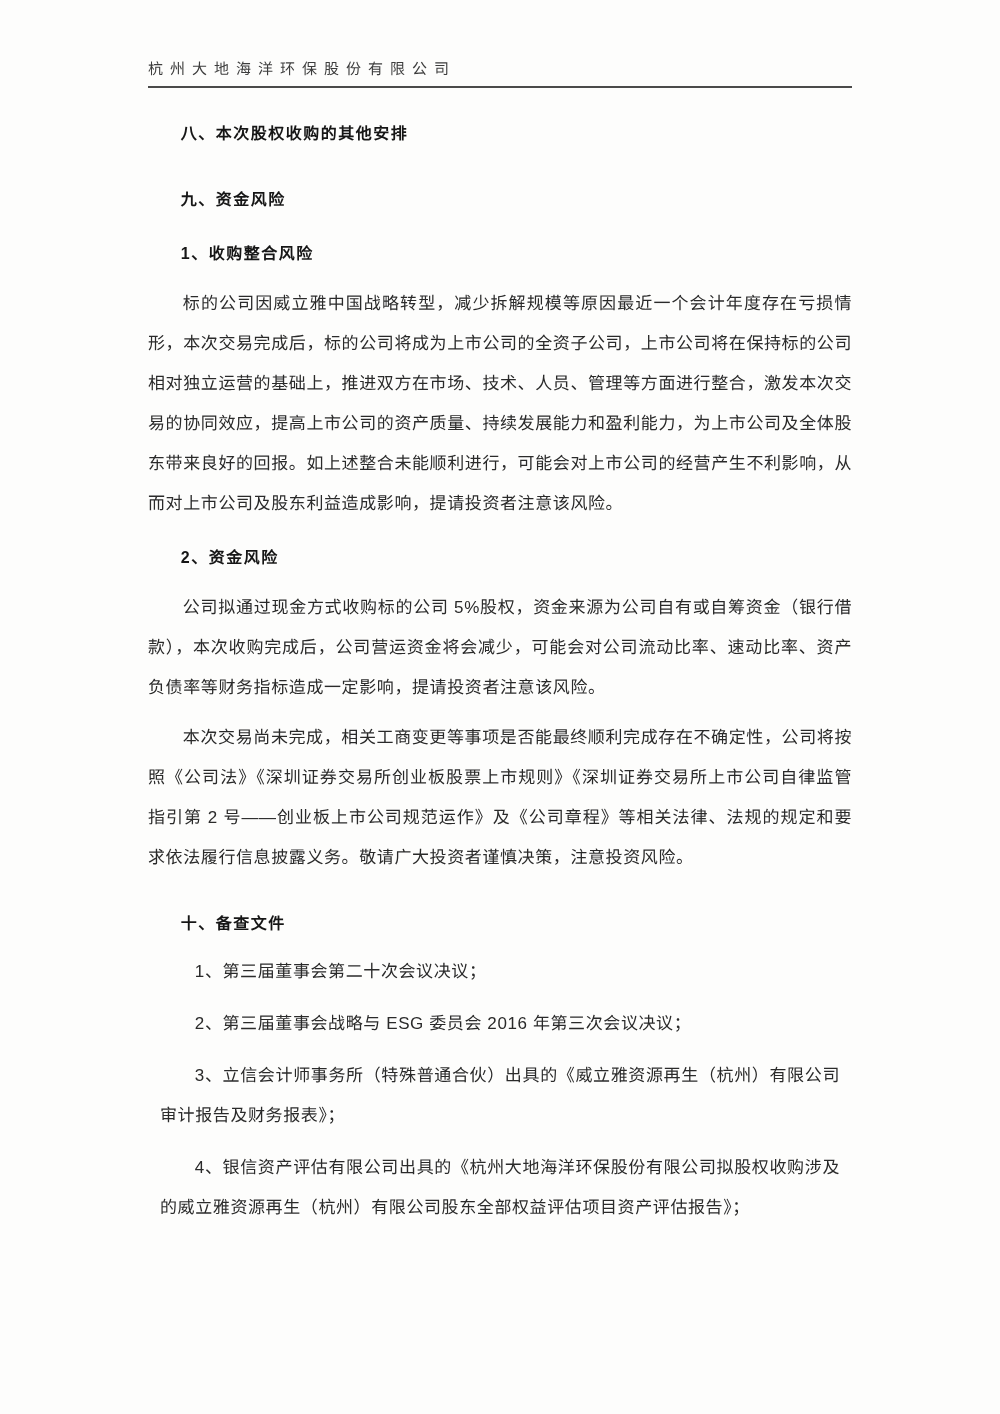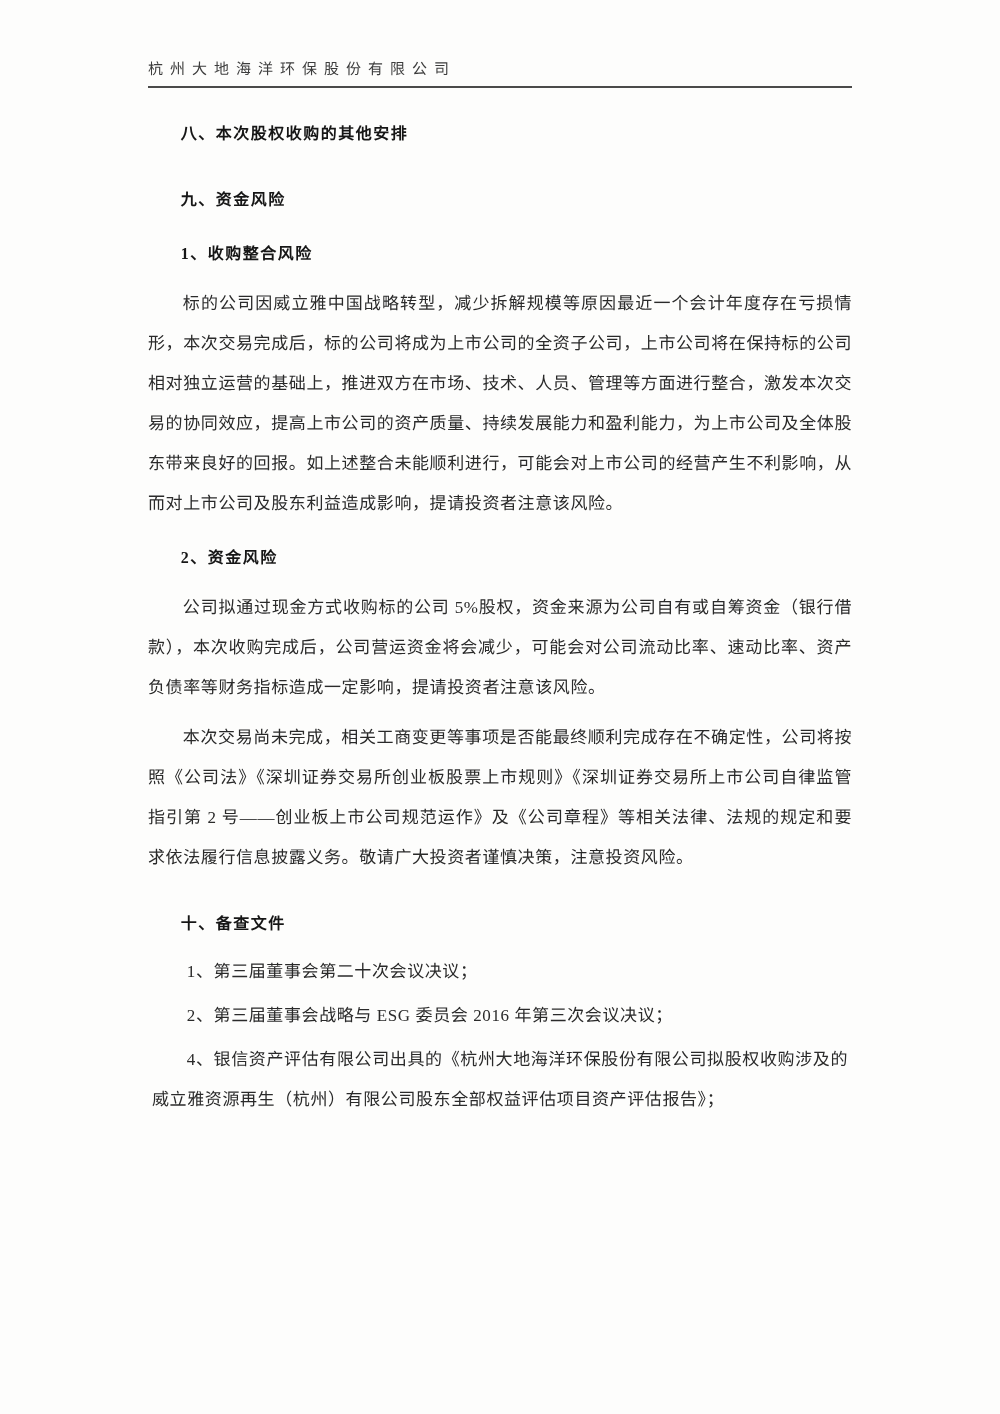--- a/index.html
+++ b/index.html
@@ -16,7 +16,7 @@
     box-sizing: border-box;
     padding: 58px 148px 0 148px;
     overflow: hidden;
-    font-family: Liberation Serif, serif;
+    font-family: Liberation Sans, sans-serif;
     color: #282828;
   }
   .doc-header {

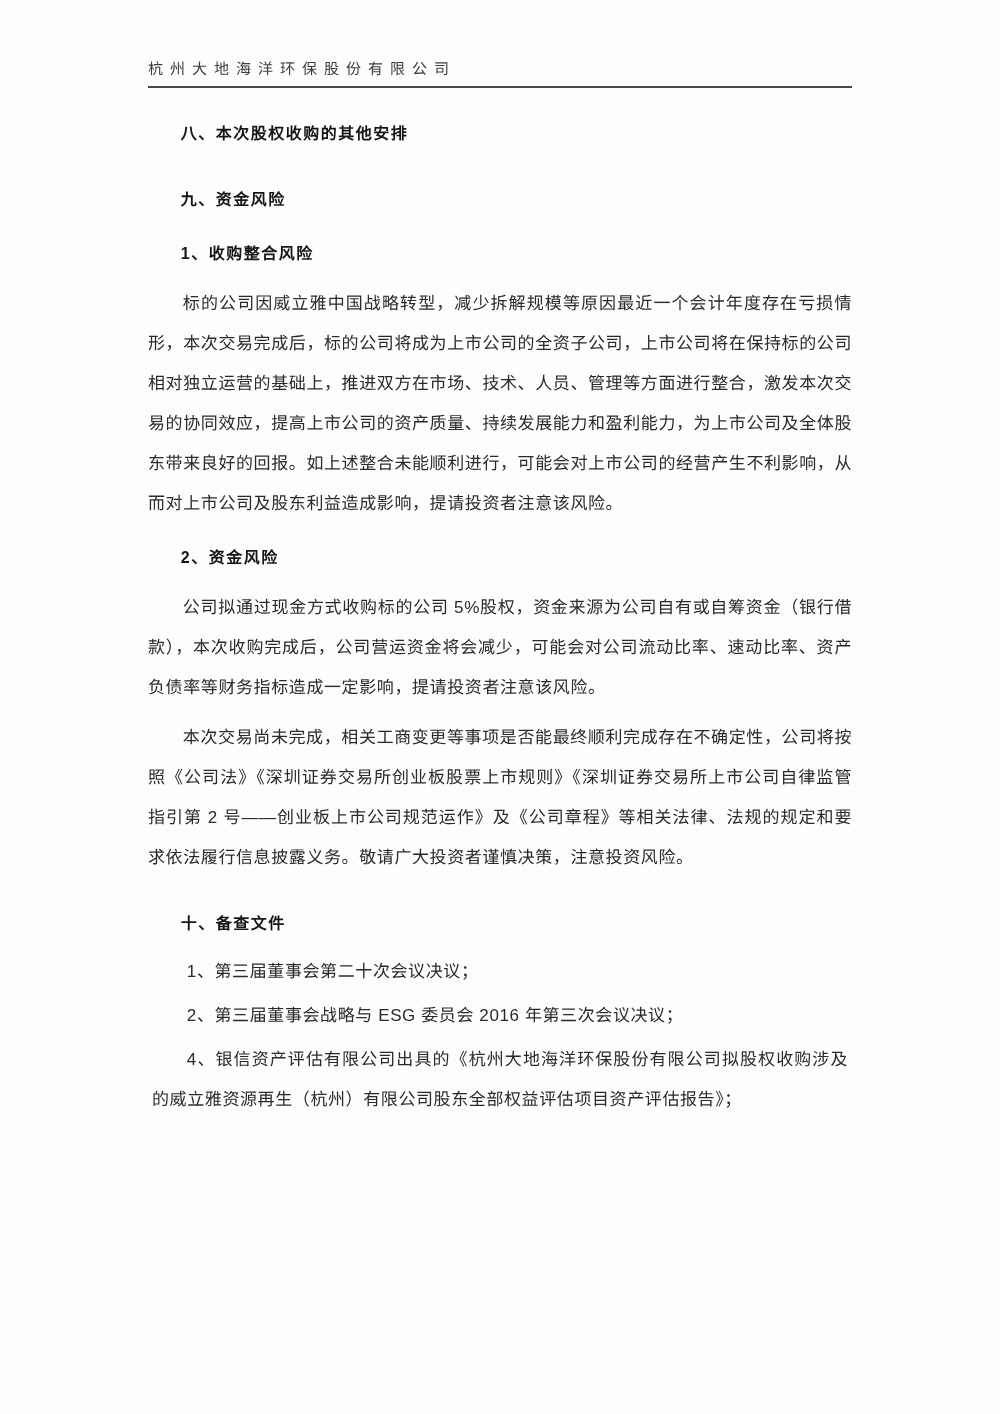--- a/index.html
+++ b/index.html
@@ -53,7 +53,7 @@
     line-height: 40px;
     text-align: justify;
     text-indent: 2.05em;
-    margin: 4px;
+    margin: 12px;
     letter-spacing: 0.6px;
     color: #2a2a2a;
   }

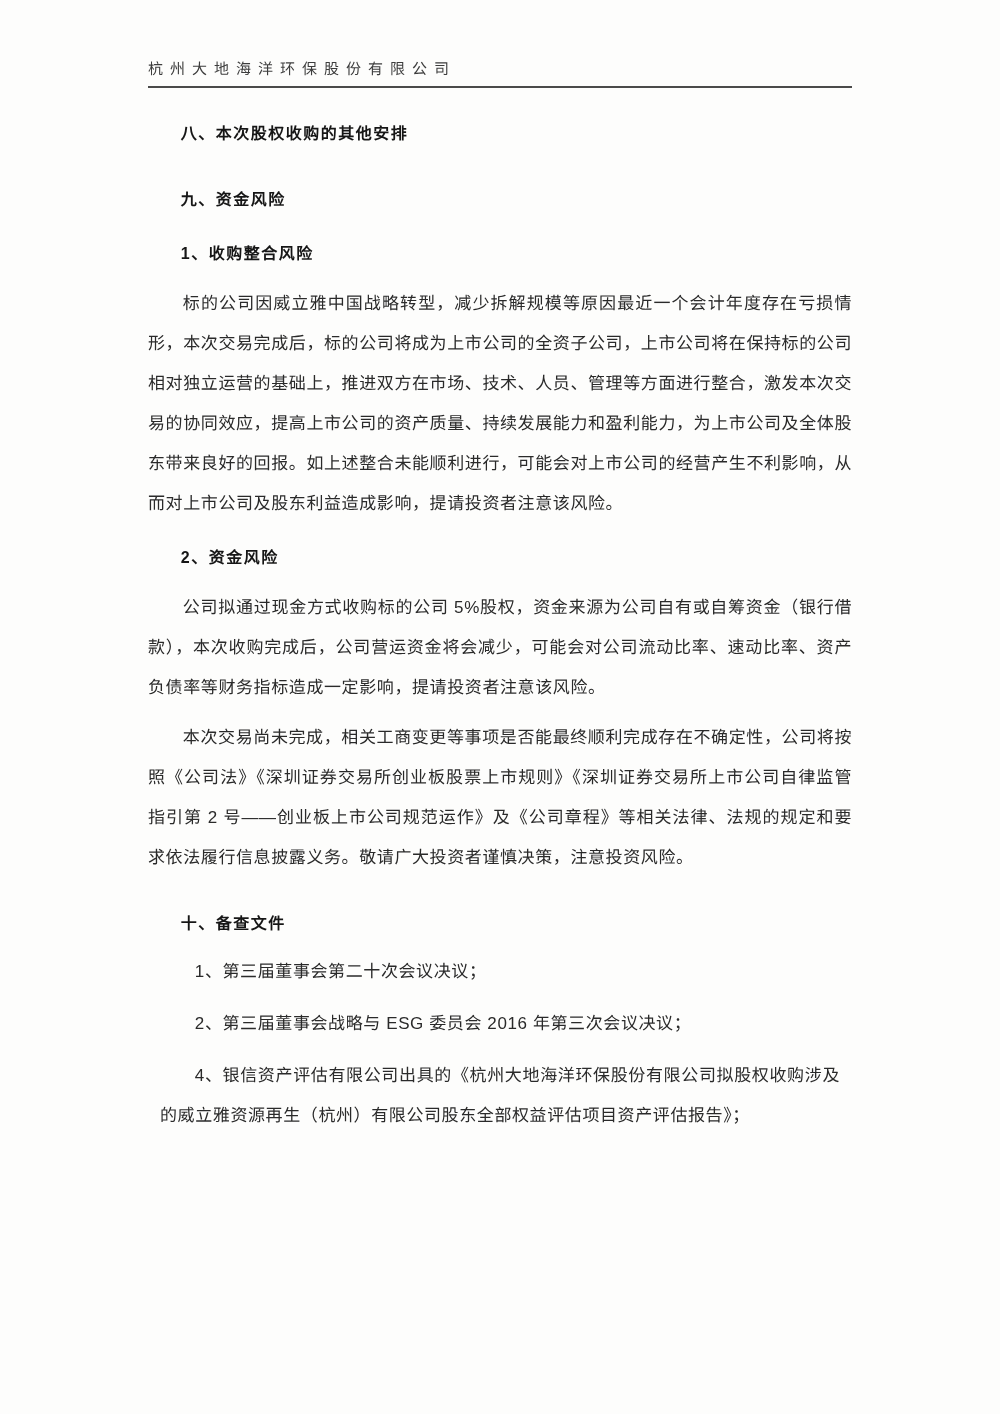--- a/index.html
+++ b/index.html
@@ -87,6 +87,7 @@
 
   <div class="item">2、第三届董事会战略与 ESG 委员会 2016 年第三次会议决议；</div>
 
+  <div class="item">3、立信会计师事务所（特殊普通合伙）出具的《威立雅资源再生（杭州）有限公司审计报告及财务报表》；</div>
 
   <div class="item">4、银信资产评估有限公司出具的《杭州大地海洋环保股份有限公司拟股权收购涉及的威立雅资源再生（杭州）有限公司股东全部权益评估项目资产评估报告》；</div>
 

